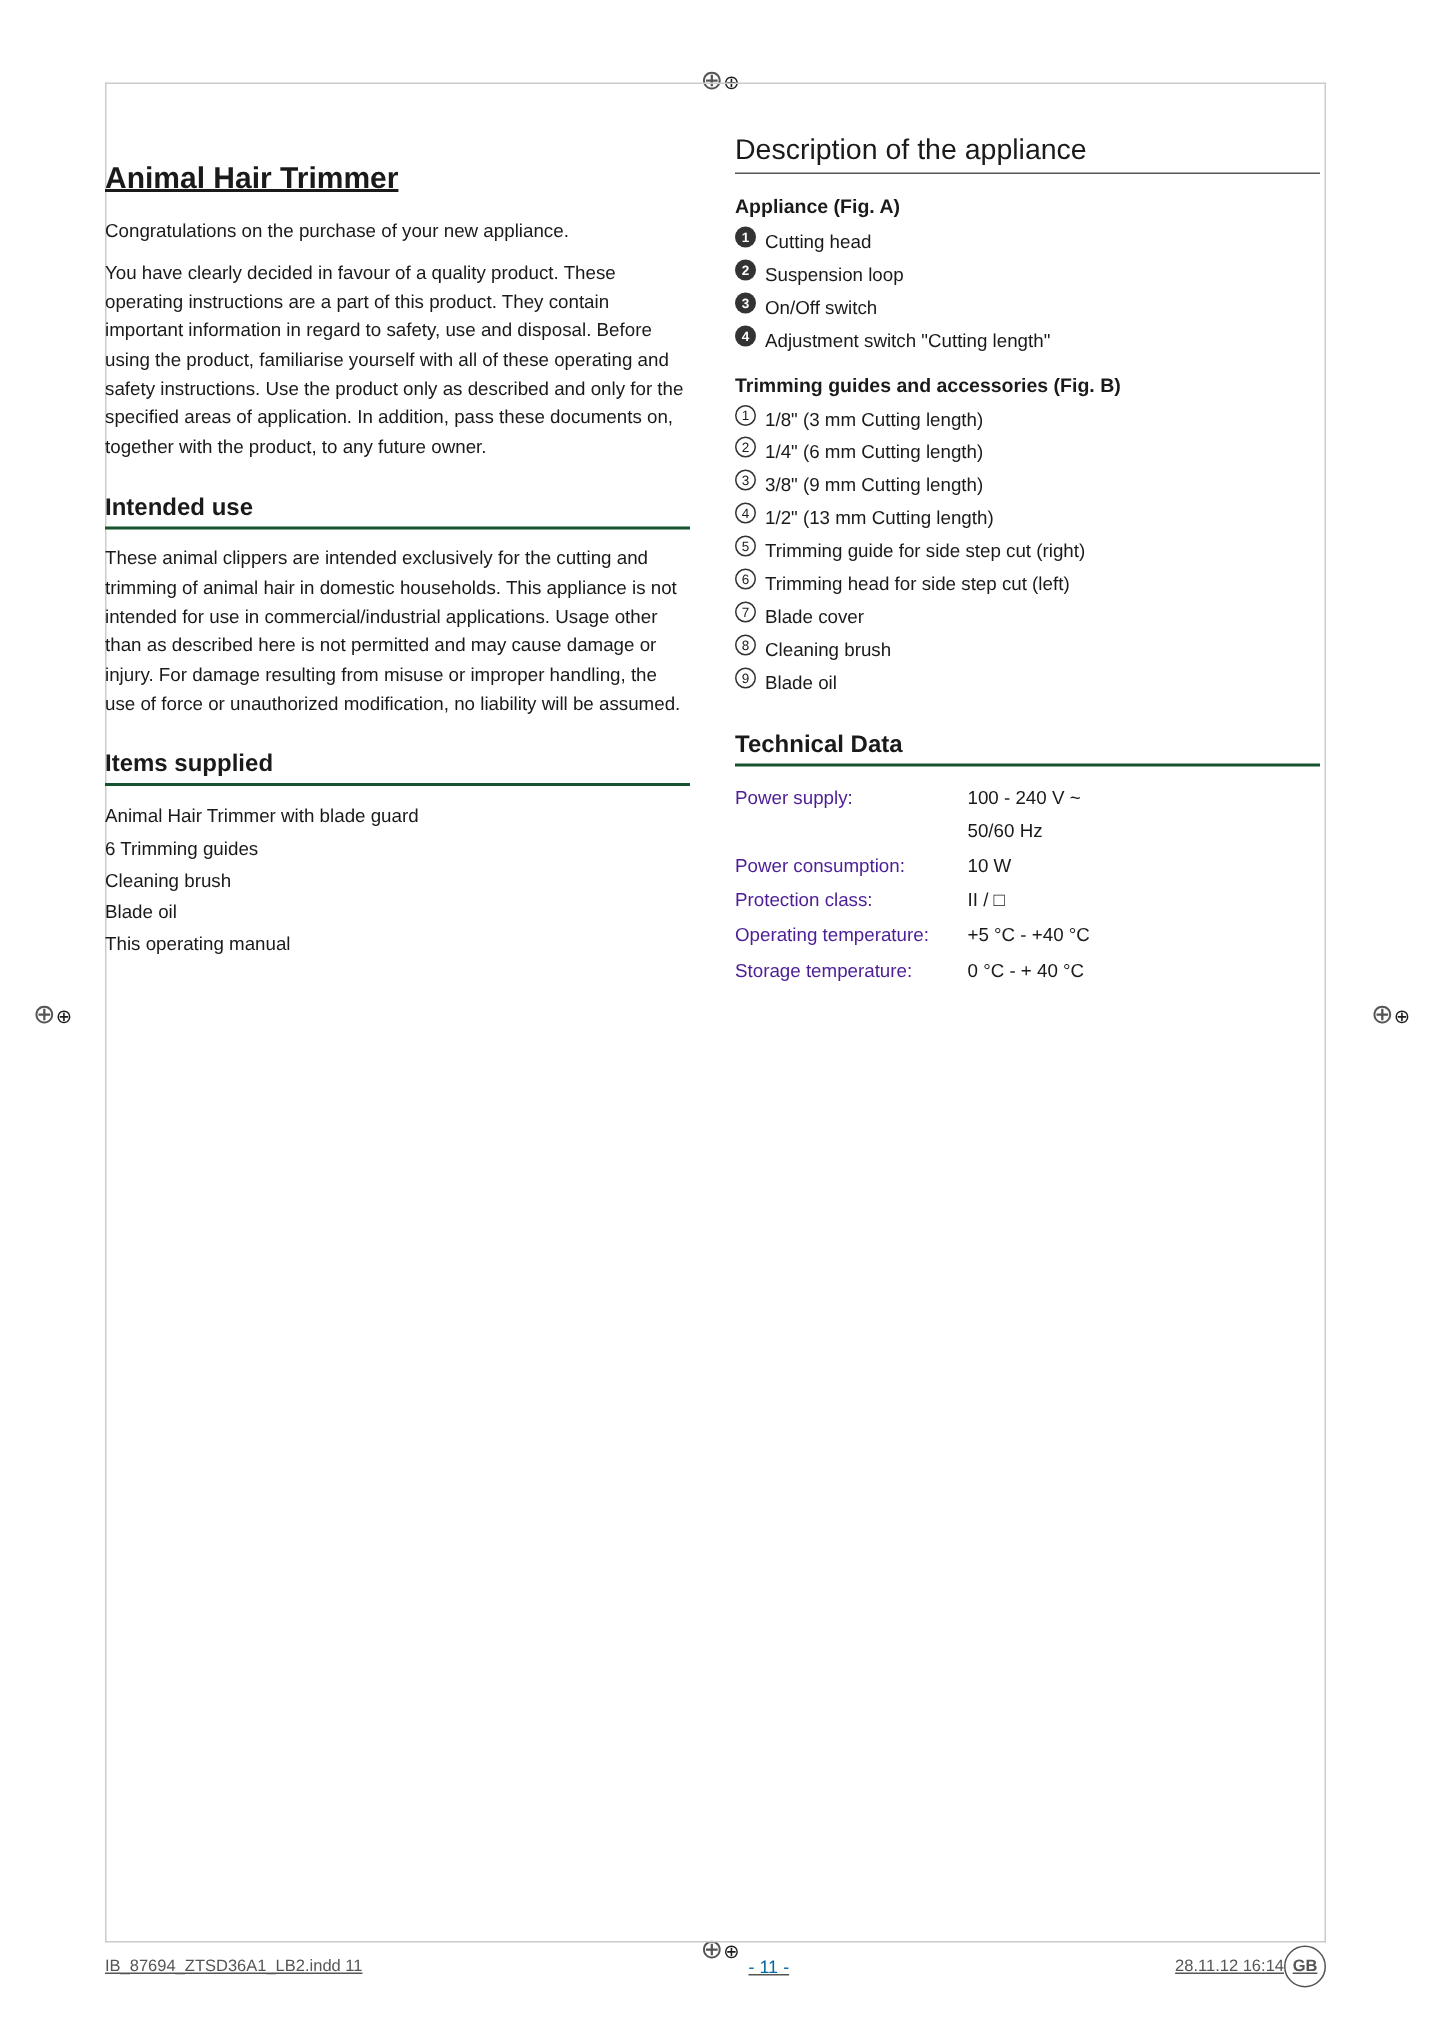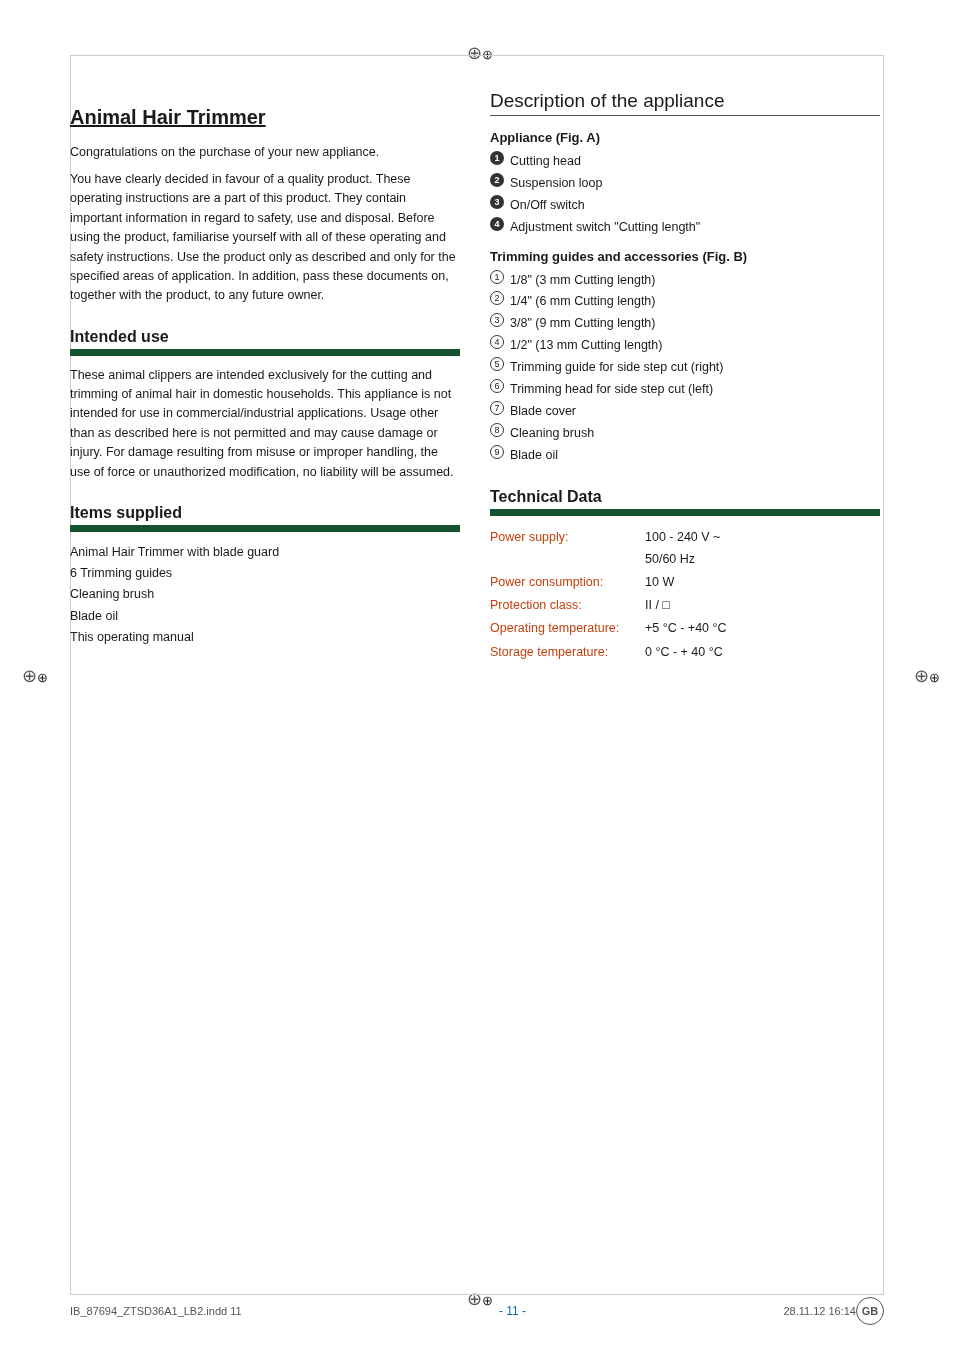--- a/index.html
+++ b/index.html
@@ -139,7 +139,7 @@
     .section-title {
       font-size: 16px;
       font-weight: bold;
-      border-bottom: 7px solid #14532d;
+      border-bottom: 2px solid #14532d;
       padding-bottom: 3px;
       margin-bottom: 10px;
     }

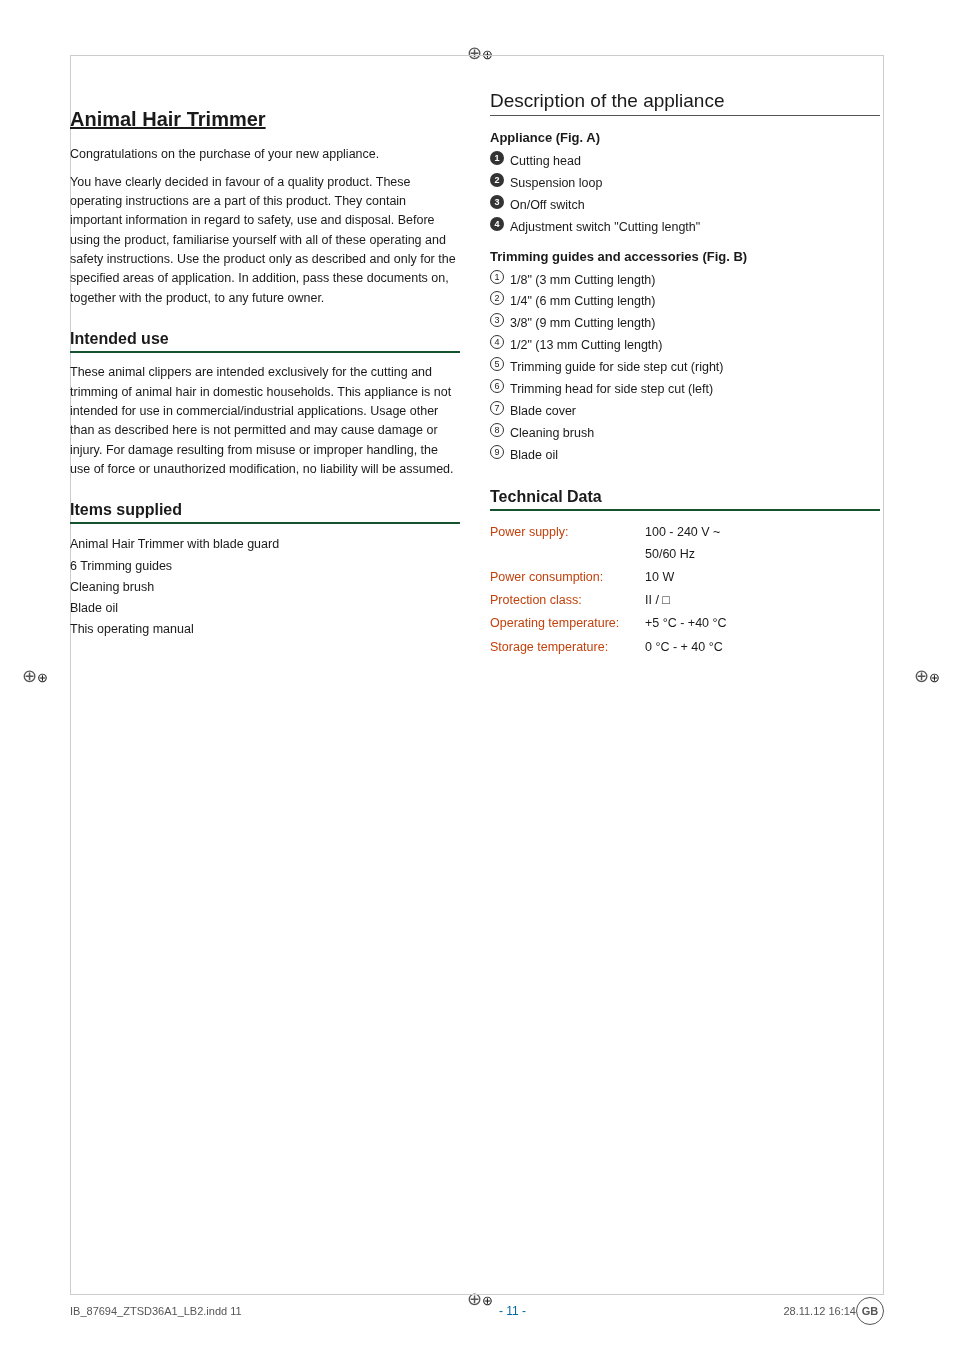--- a/index.html
+++ b/index.html
@@ -195,7 +195,7 @@
 
     .tech-table td:first-child {
       width: 155px;
-      color: #c2410c;
+      color: #4c1d95;
     }
 
     

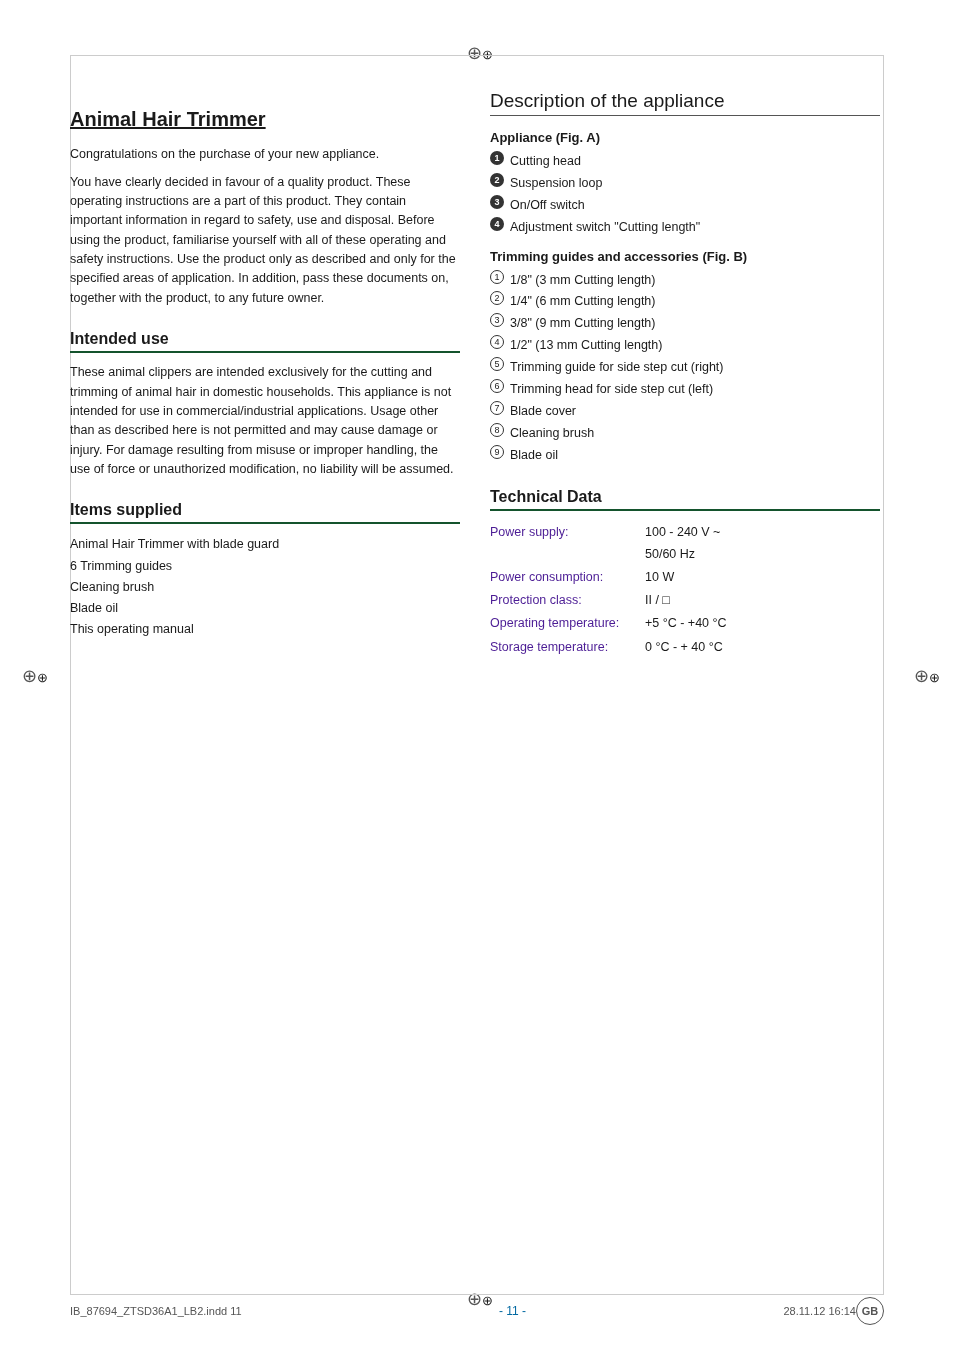--- a/index.html
+++ b/index.html
@@ -209,6 +209,7 @@
       align-items: center;
       font-size: 11px;
       color: #555;
+      text-decoration: underline;
     }
 
     .footer-center {

